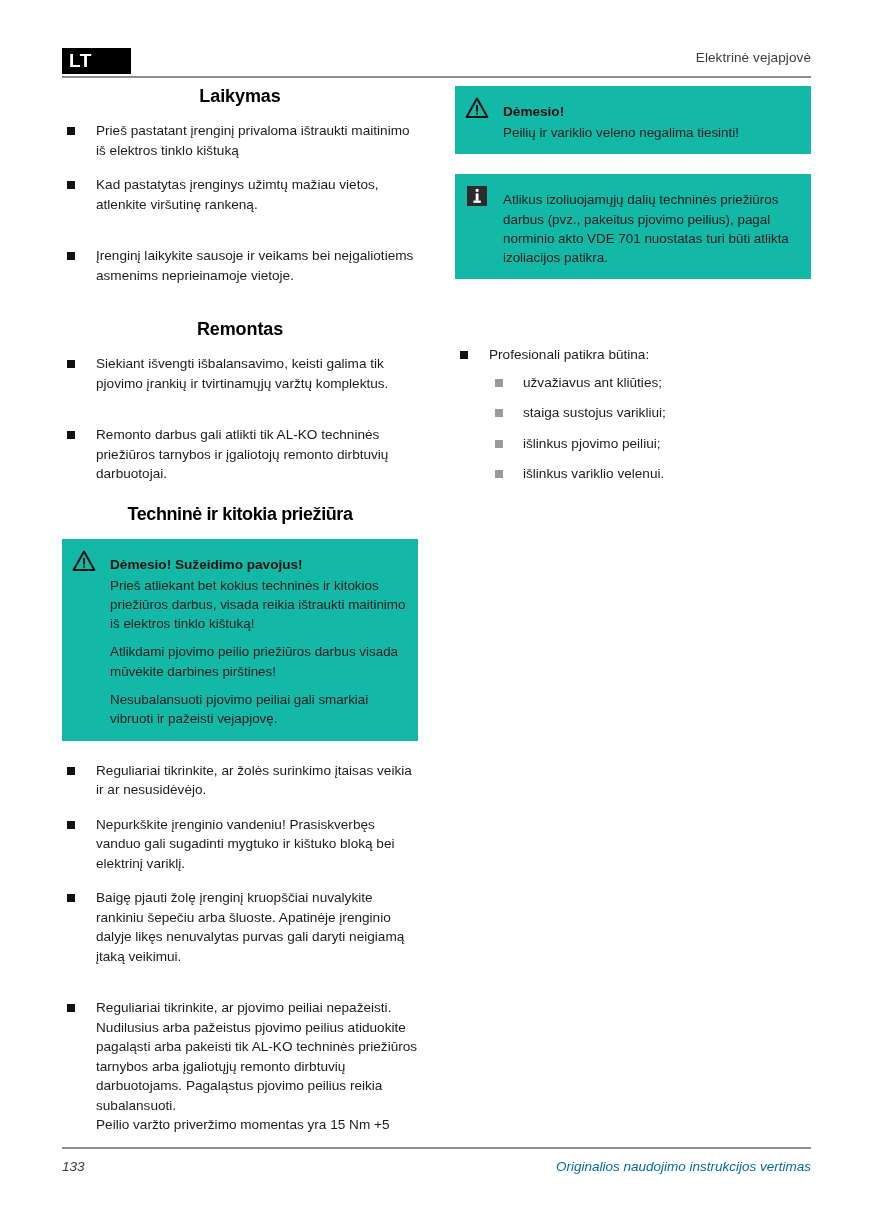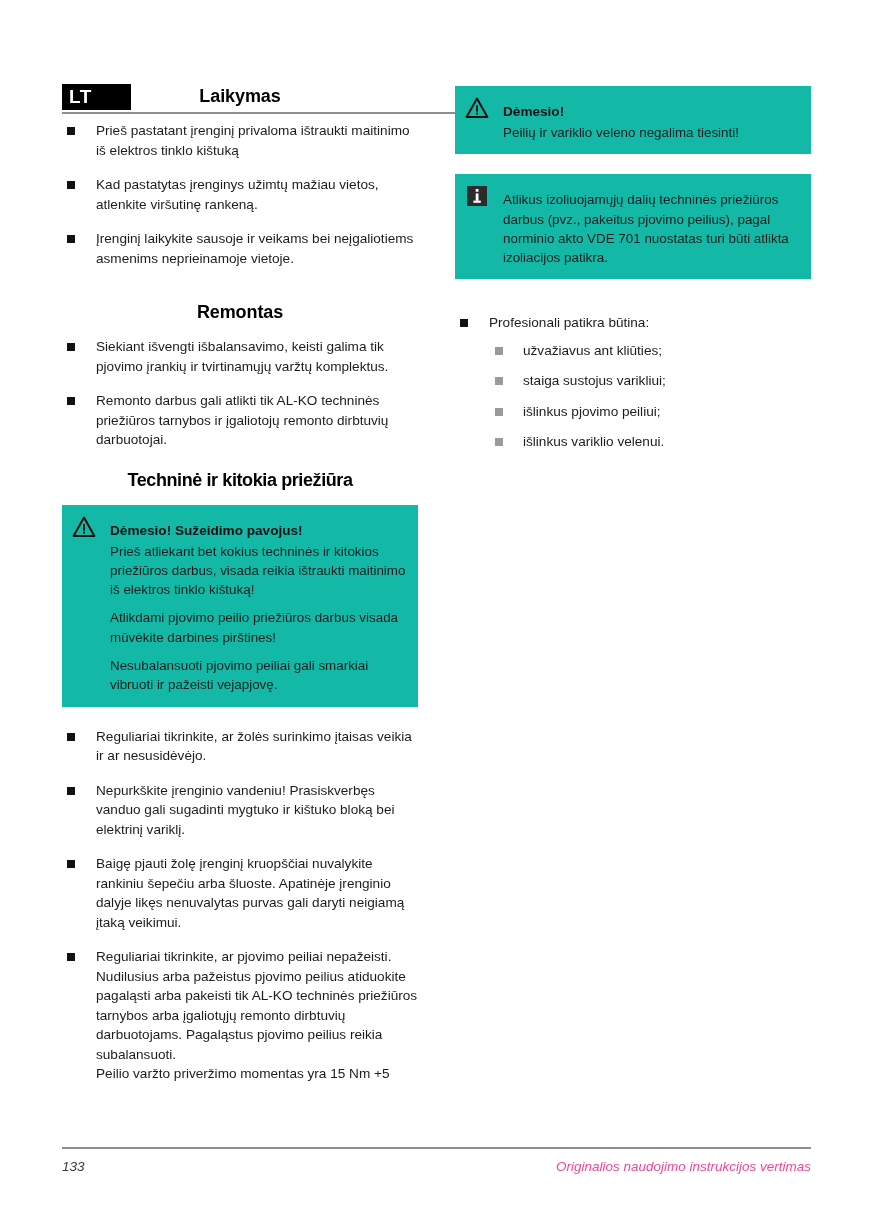--- a/index.html
+++ b/index.html
@@ -27,7 +27,6 @@
     top: 46px;
     width: 749px;
     height: 32px;
-    margin-top: 36px;
   }
   .lang-badge {
     position: absolute;

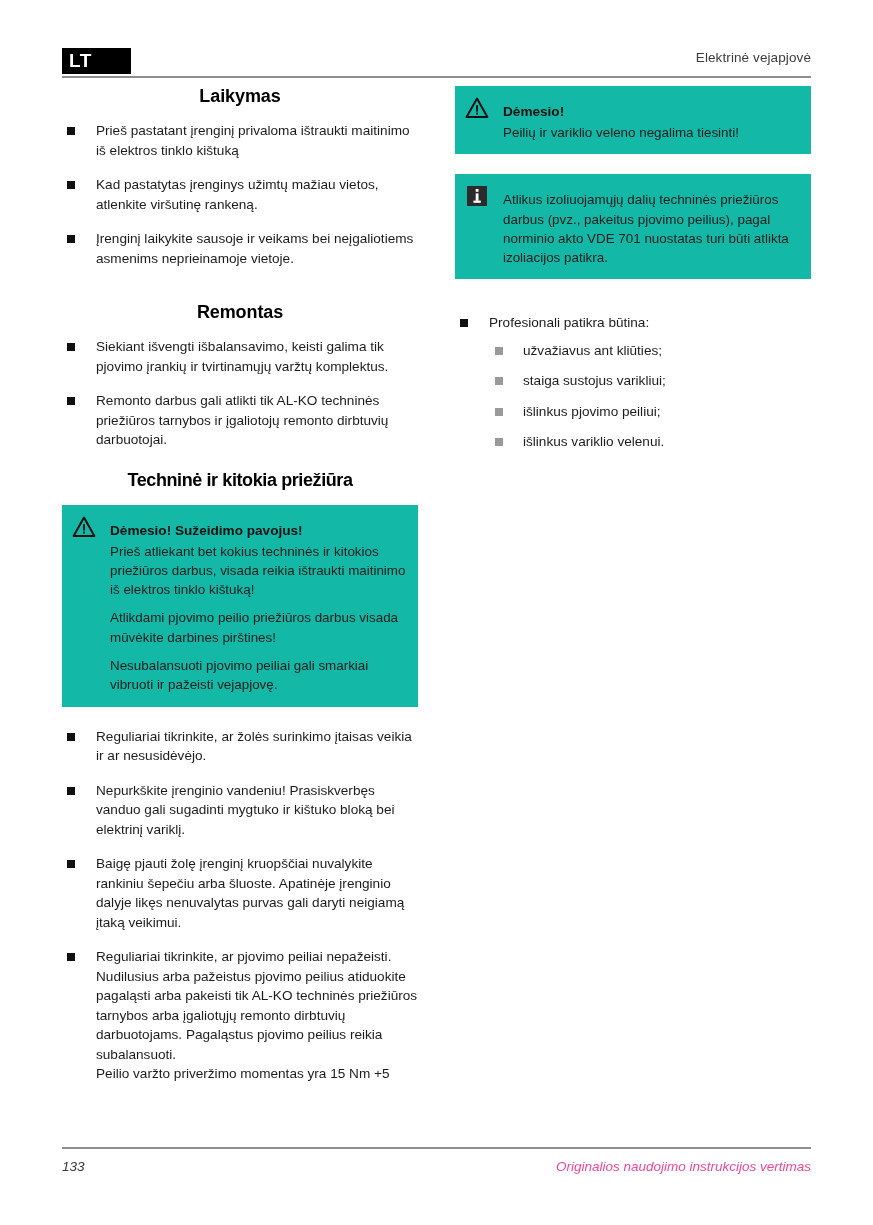--- a/index.html
+++ b/index.html
@@ -95,7 +95,7 @@
     line-height: 19.5px;
     color: #1c1c1c;
   }
-  ul.bullets > li:last-child { margin-bottom: 0; }
+  ul.bullets > li:last-child { margin-bottom: 0; margin-top: 32px; }
   ul.bullets > li .sq {
     position: absolute;
     left: 5px;

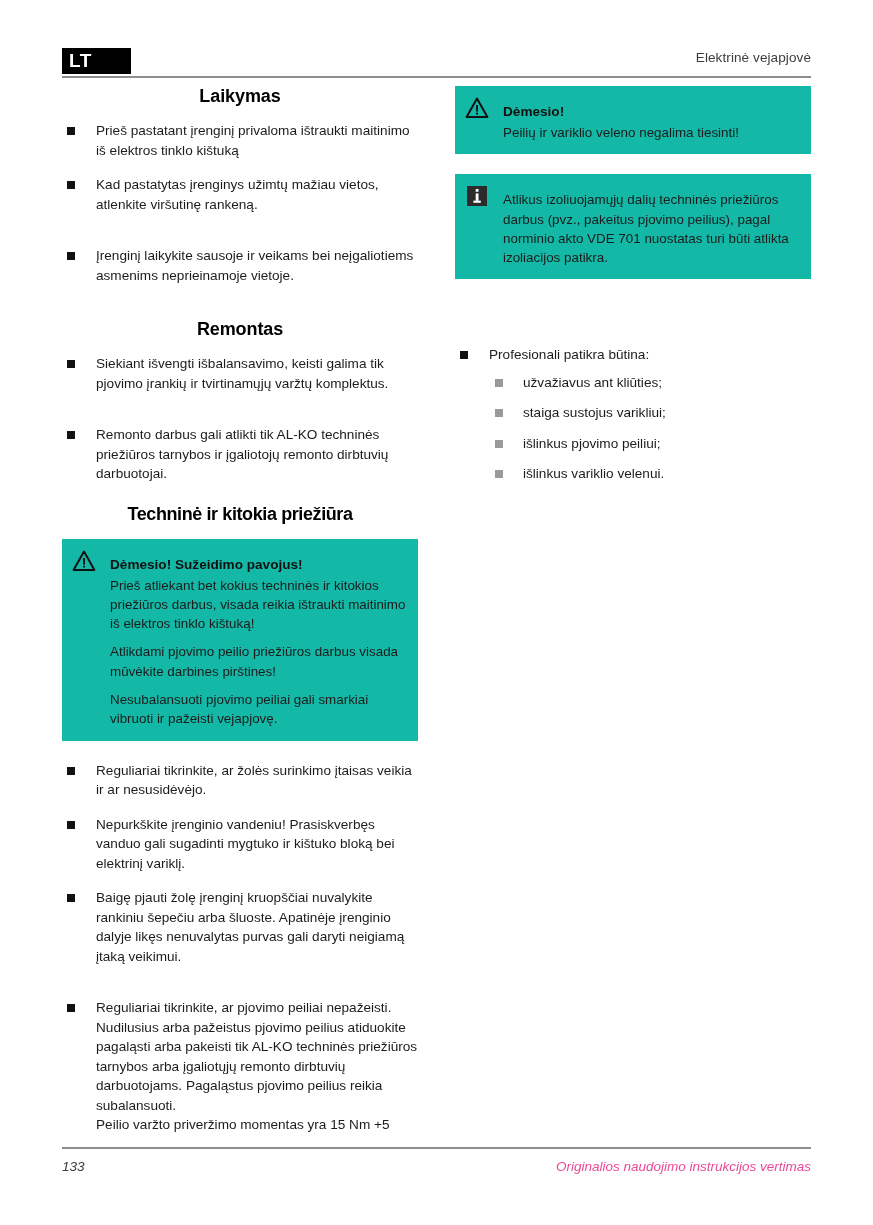--- a/index.html
+++ b/index.html
@@ -193,7 +193,7 @@
     right: 0;
     top: 12px;
     font-size: 13.5px;
-    color: #ec4899;
+    color: #0369a1;
     text-align: center;
   }
 </style>

